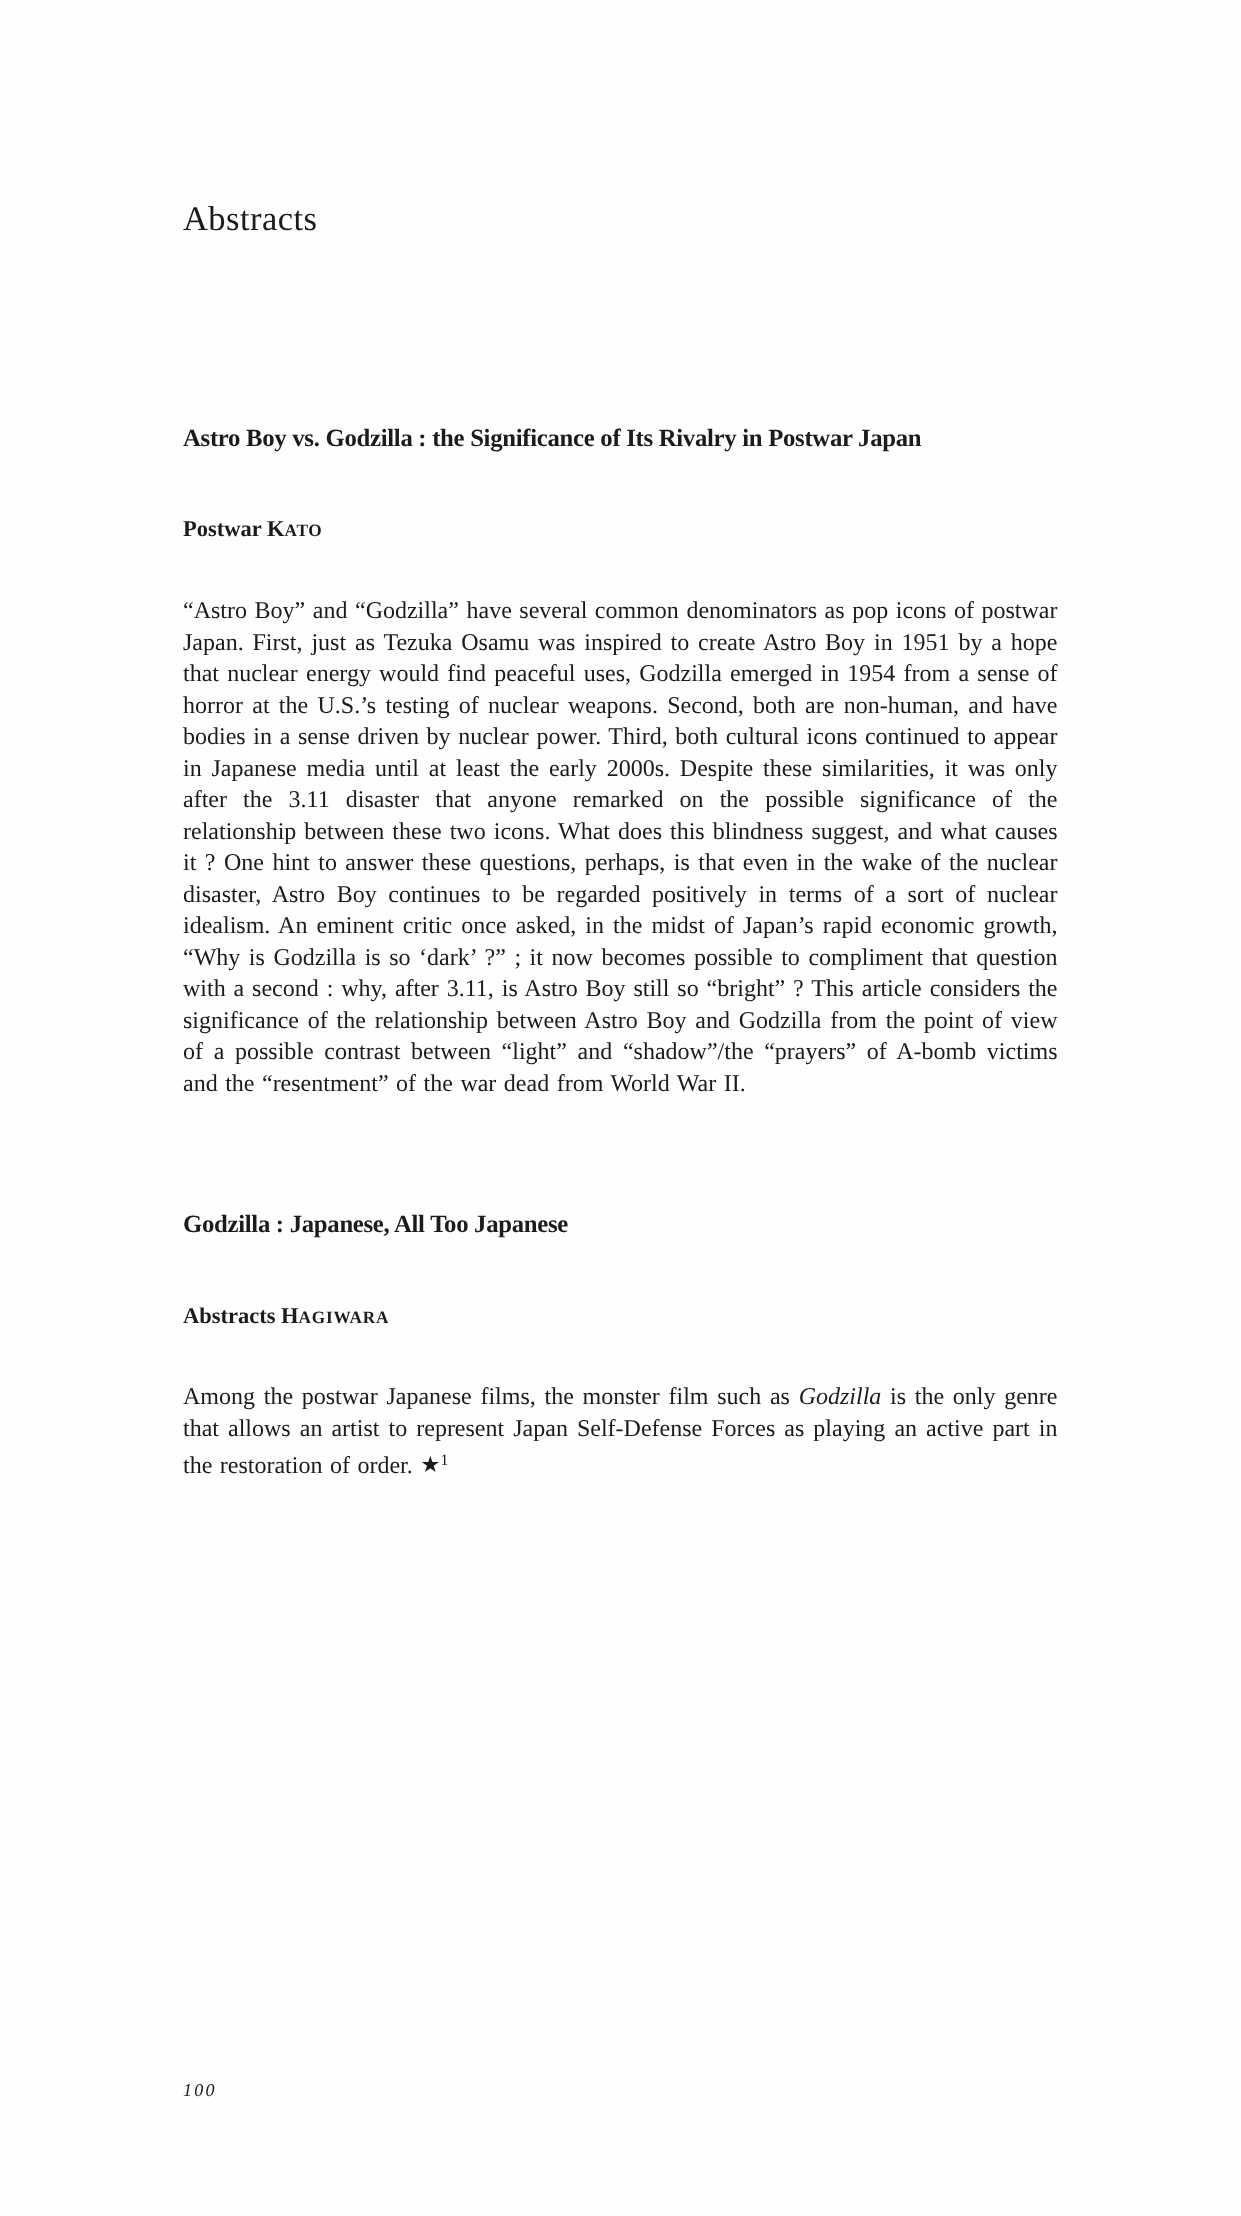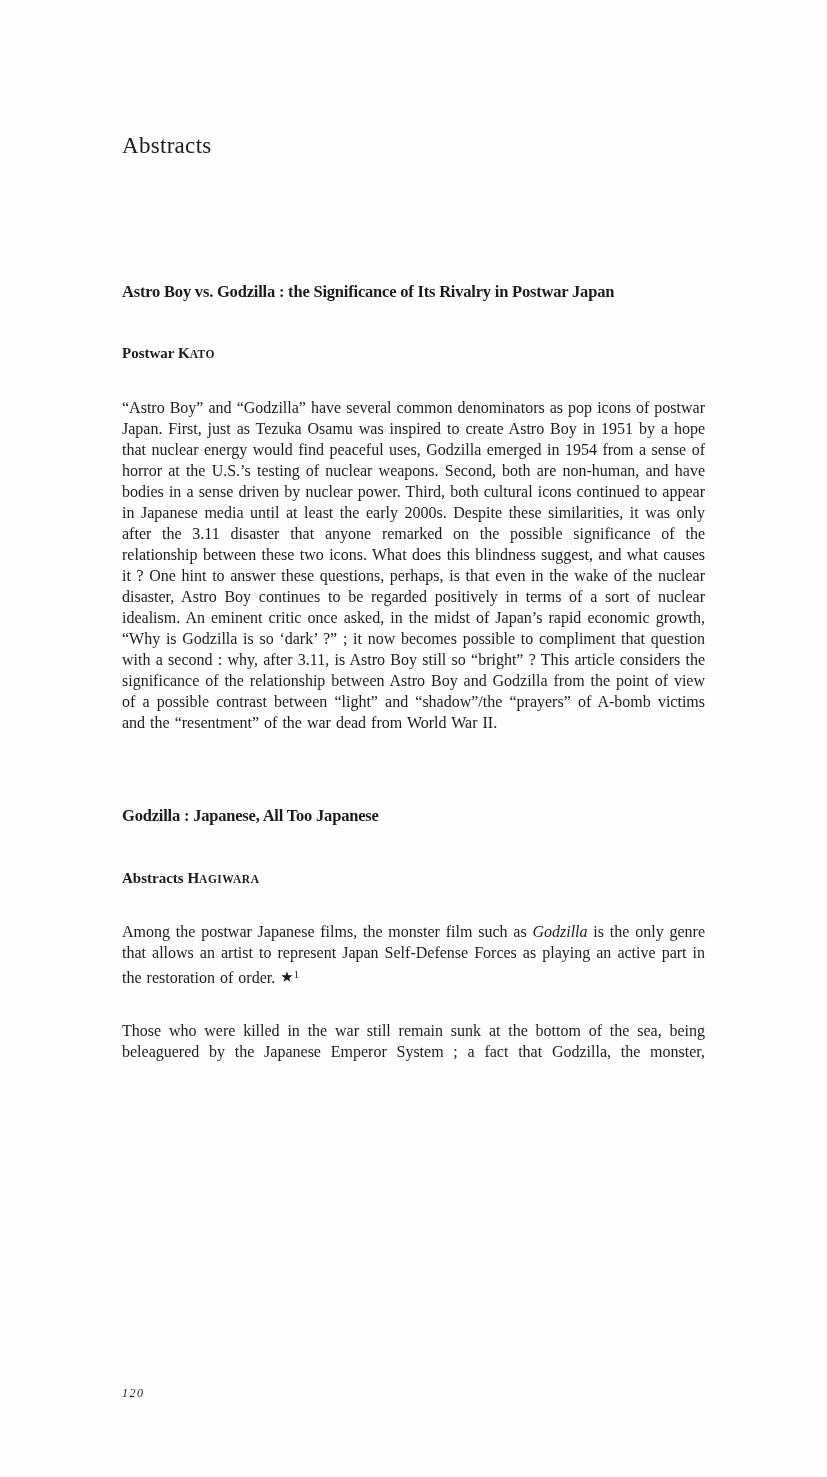--- a/index.html
+++ b/index.html
@@ -81,7 +81,6 @@
       <h2 class="abstract-title second">Godzilla : Japanese, All Too Japanese</h2>
       <p class="author"><span>Abstracts</span> <span><span>H</span><span class="sc">AGIWARA</span></span></p>
       <p class="body-para"><span>Among the postwar Japanese films, the monster film such as </span><span class="italic">Godzilla</span><span> is the only genre that allows an artist to represent Japan Self-Defense Forces as playing an active part in the restoration of order. </span><span class="fn-marker"><span class="star">★</span><sup>1</sup></span></p>
-      <p class="body-para follow justify-last">Those who were killed in the war still remain sunk at the bottom of the sea, being beleaguered by the Japanese Emperor System ; a fact that Godzilla, the monster,</p>
     </section>
 
   </div>

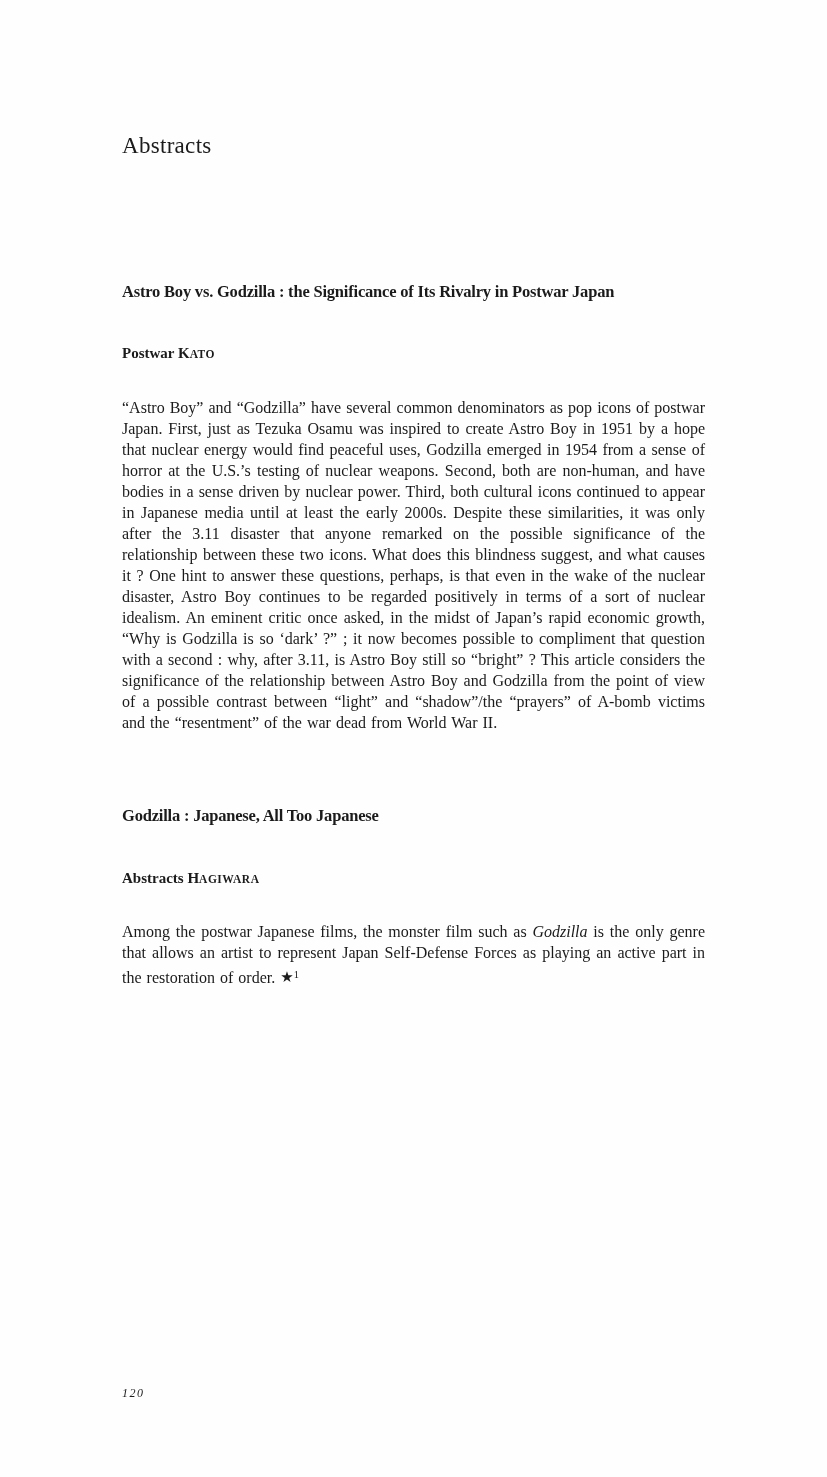--- a/index.html
+++ b/index.html
@@ -85,7 +85,7 @@
 
   </div>
 
-  <div class="page-number">120</div>
+  <div class="page-number">100</div>
 </div>
 
 </body></html>

